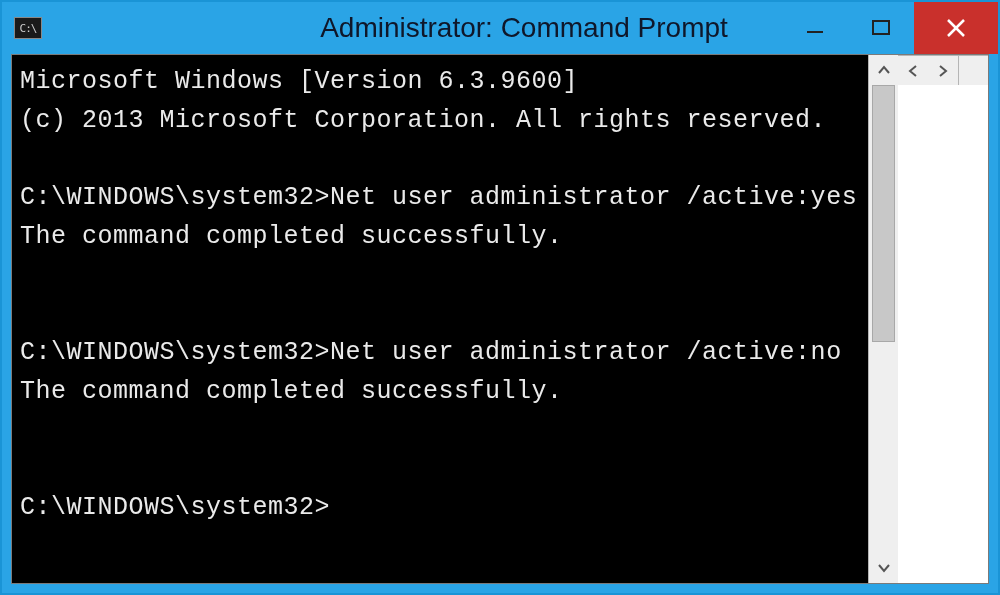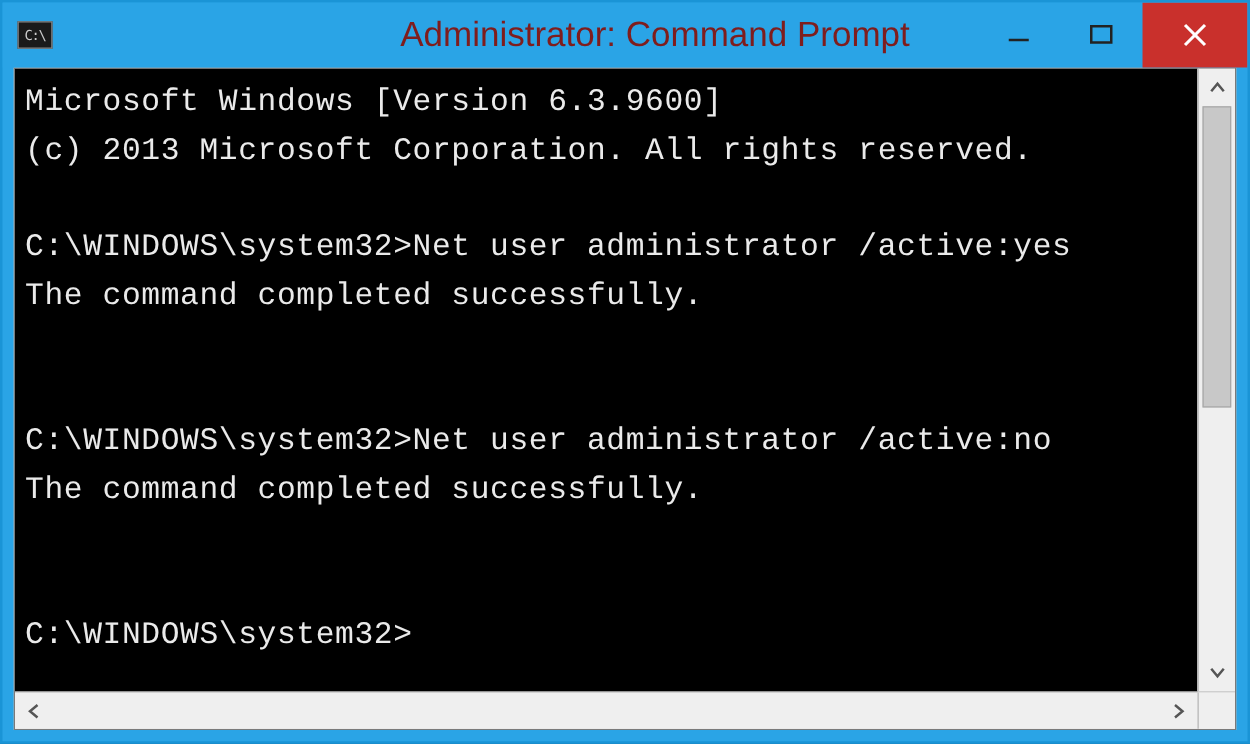--- a/index.html
+++ b/index.html
@@ -41,7 +41,7 @@
       text-align: center;
       font-size: 28px;
       font-weight: 400;
-      color: #7f1d1d;
+      color: #0f172a;
       pointer-events: none;
       margin-left: 48px;
     }

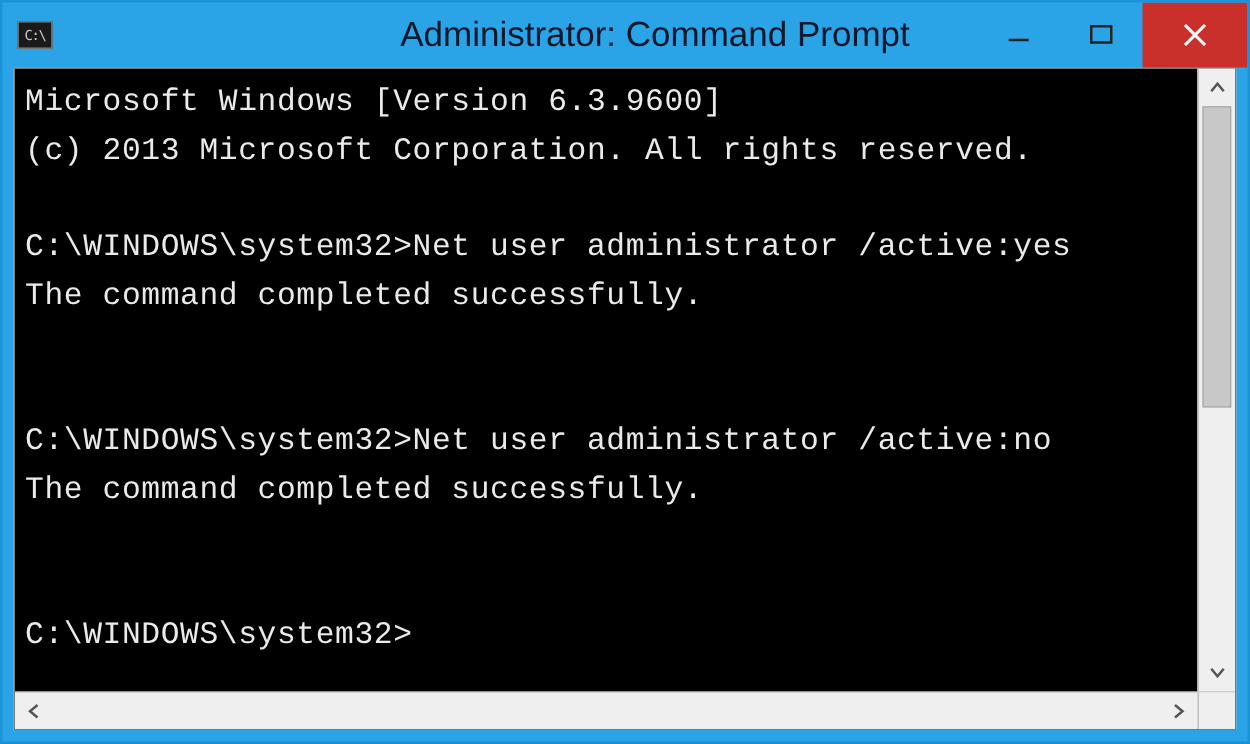--- a/index.html
+++ b/index.html
@@ -69,7 +69,7 @@
       margin: 0 9px 9px 9px;
       background: #fff;
       display: flex;
-      flex-direction: column;
+      flex-direction: row;
       border: 1px solid #7a7a7a;
     }
     .console-wrap {

